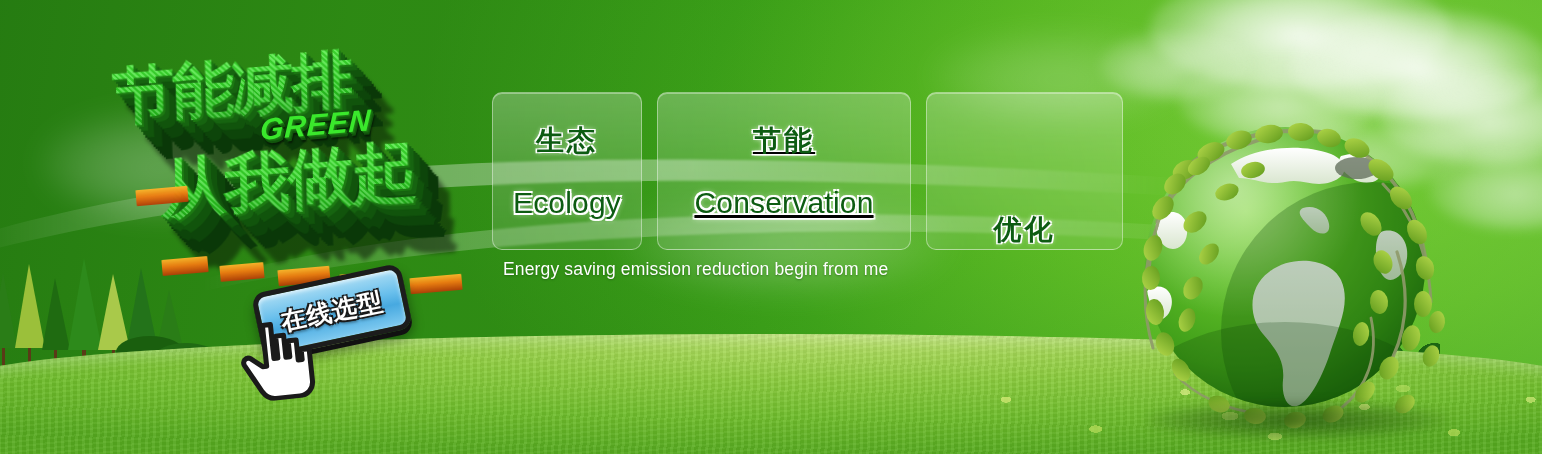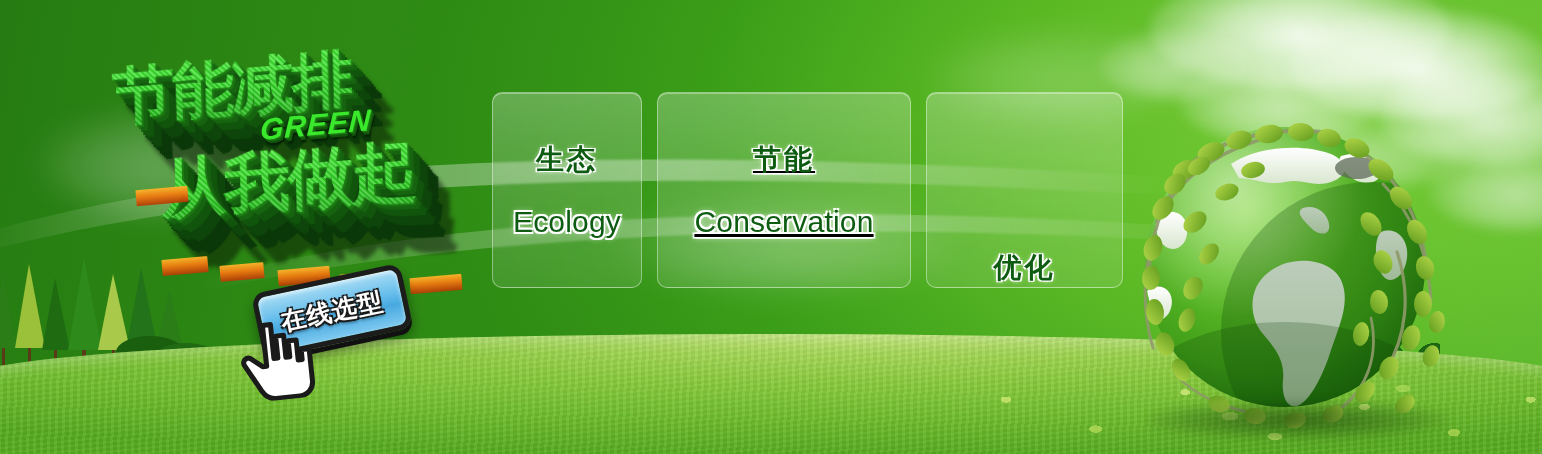--- a/index.html
+++ b/index.html
@@ -207,7 +207,7 @@
   
   #cards { position:absolute; left:492px; top:92px; display:flex; gap:15px; }
   .card {
-    width:150px; height:196px;
+    width:150px; height:158px;
     border-radius:10px;
     border:1px solid rgba(255,255,255,.40);
     background:linear-gradient(180deg,

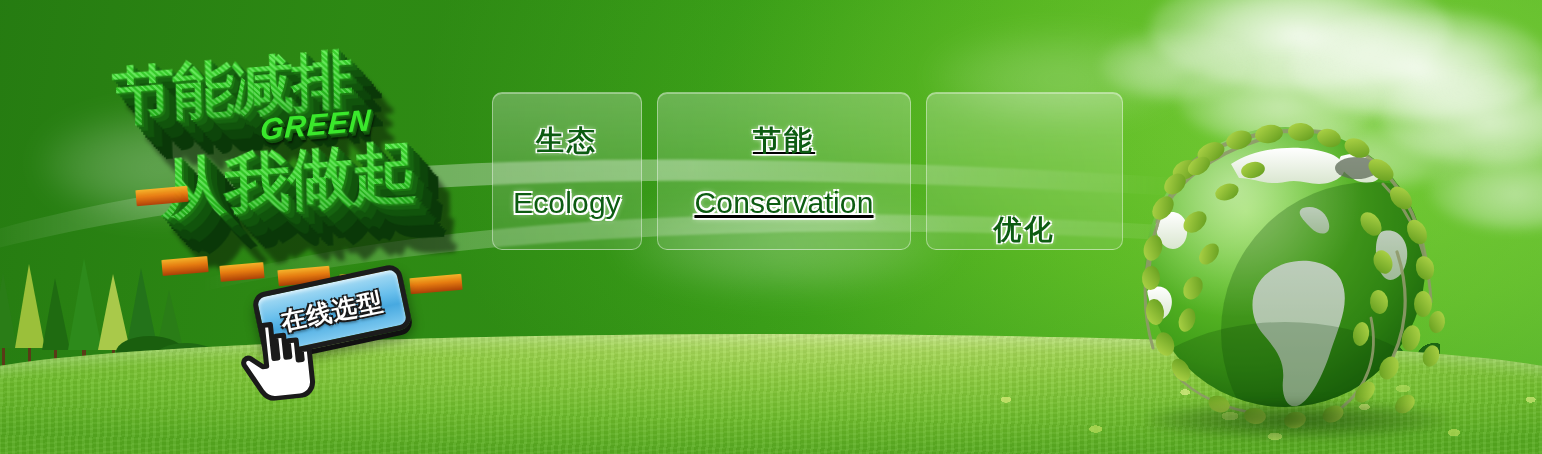--- a/index.html
+++ b/index.html
@@ -364,6 +364,7 @@
 
   </div>
 
+  <div id="tagline">Energy saving emission reduction begin from me</div>
 
   <div id="globe-wrap">
     <div class="globe-shadow"></div>

